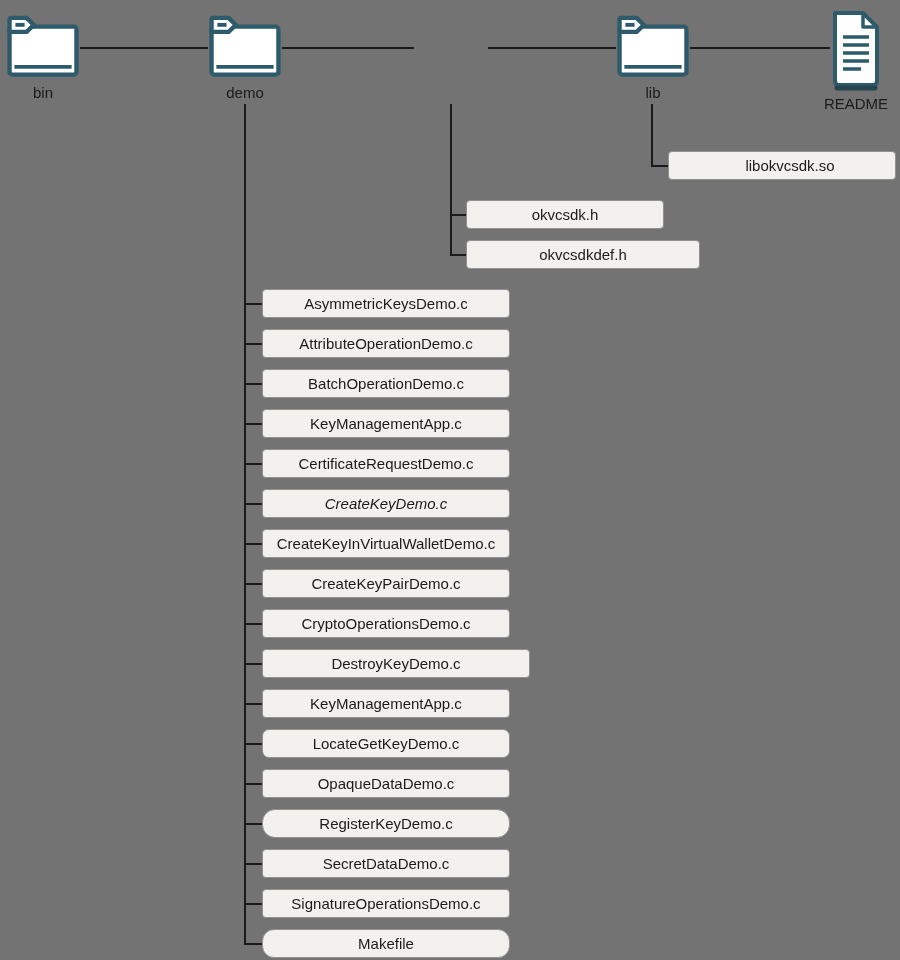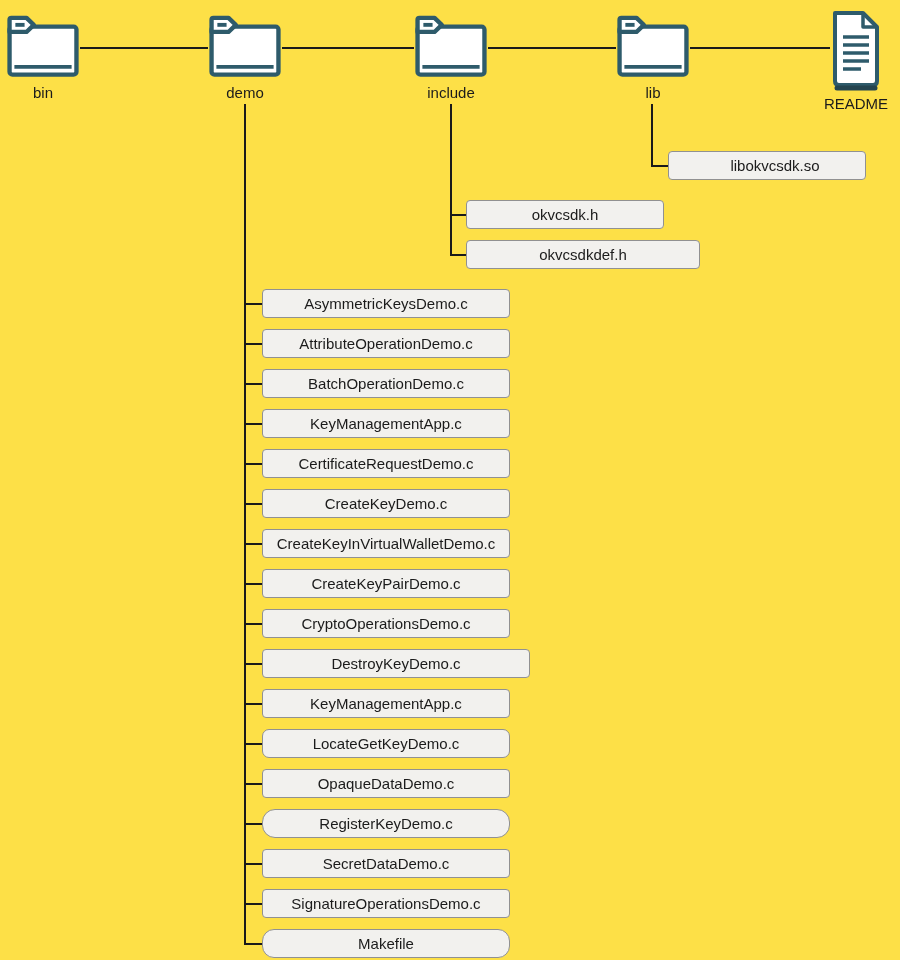--- a/index.html
+++ b/index.html
@@ -6,7 +6,7 @@
   .canvas{
     position:relative;
     width:900px;height:960px;
-    background:#fde047;
+    background:#737373;
     font-family:"Liberation Sans","DejaVu Sans",sans-serif;
     overflow:hidden;
   }

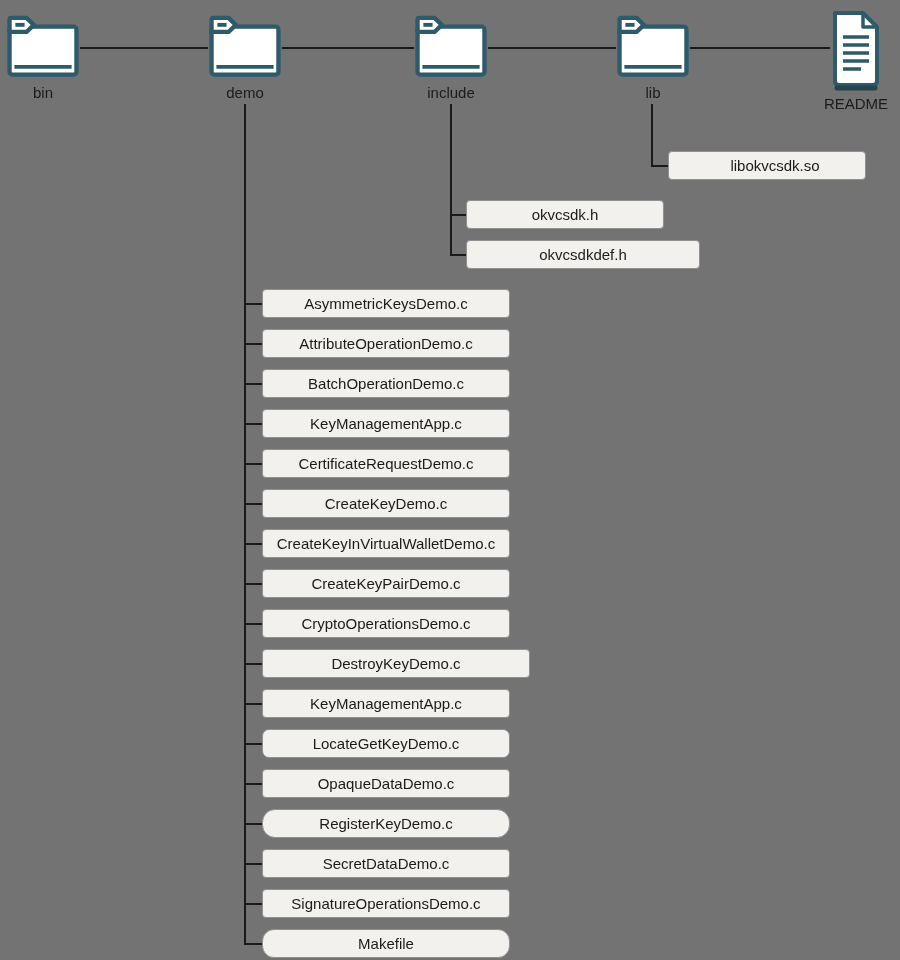--- a/index.html
+++ b/index.html
@@ -61,15 +61,6 @@
     <div class="nlabel" style="top:70px">demo</div>
   </div>
 
-  <div class="node" style="left:414px;top:14px;width:74px">
-    <svg width="74" height="64" viewBox="0 0 76 66">
-      <rect x="3.5" y="13" width="69" height="49.5" rx="3" fill="#ffffff" stroke="#2e5b6b" stroke-width="4.5"></rect>
-      <path d="M3.5 18.5 L3.5 6 Q3.5 4 5.5 4 L21 4 L28.5 11.2 L21 18.5 Z" fill="#ffffff" stroke="#2e5b6b" stroke-width="4.5" stroke-linejoin="round"></path>
-      <line x1="9.5" y1="11.2" x2="19" y2="11.2" stroke="#2e5b6b" stroke-width="4"></line>
-      <line x1="8.5" y1="54.5" x2="67.5" y2="54.5" stroke="#2e5b6b" stroke-width="4"></line>
-    </svg>
-    <div class="nlabel" style="top:70px">include</div>
-  </div>
 
   <div class="node" style="left:616px;top:14px;width:74px">
     <svg width="74" height="64" viewBox="0 0 76 66">

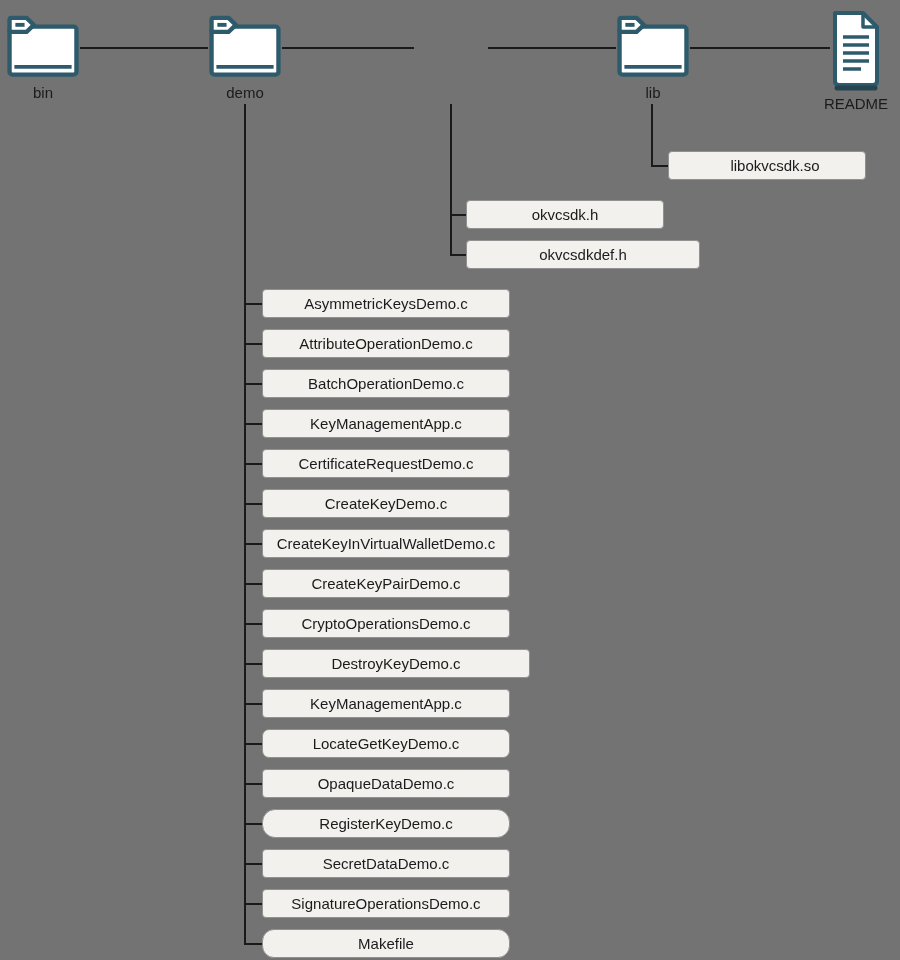--- a/index.html
+++ b/index.html
@@ -125,7 +125,7 @@
     <div class="hline" style="left: 450px; top: 254px; width: 16px;"></div>
     <div class="filebox" style="left: 466px; top: 240px; width: 234px;">okvcsdkdef.h</div>
     <div class="hline" style="left: 651px; top: 165px; width: 17px;"></div>
-    <div class="filebox" style="left: 668px; top: 151px; width: 198px; padding-left: 16px;">libokvcsdk.so</div>
+    <div class="filebox" style="left: 668px; top: 151px; width: 228px; padding-left: 16px;">libokvcsdk.so</div>
   </div>
 
 </body></html>

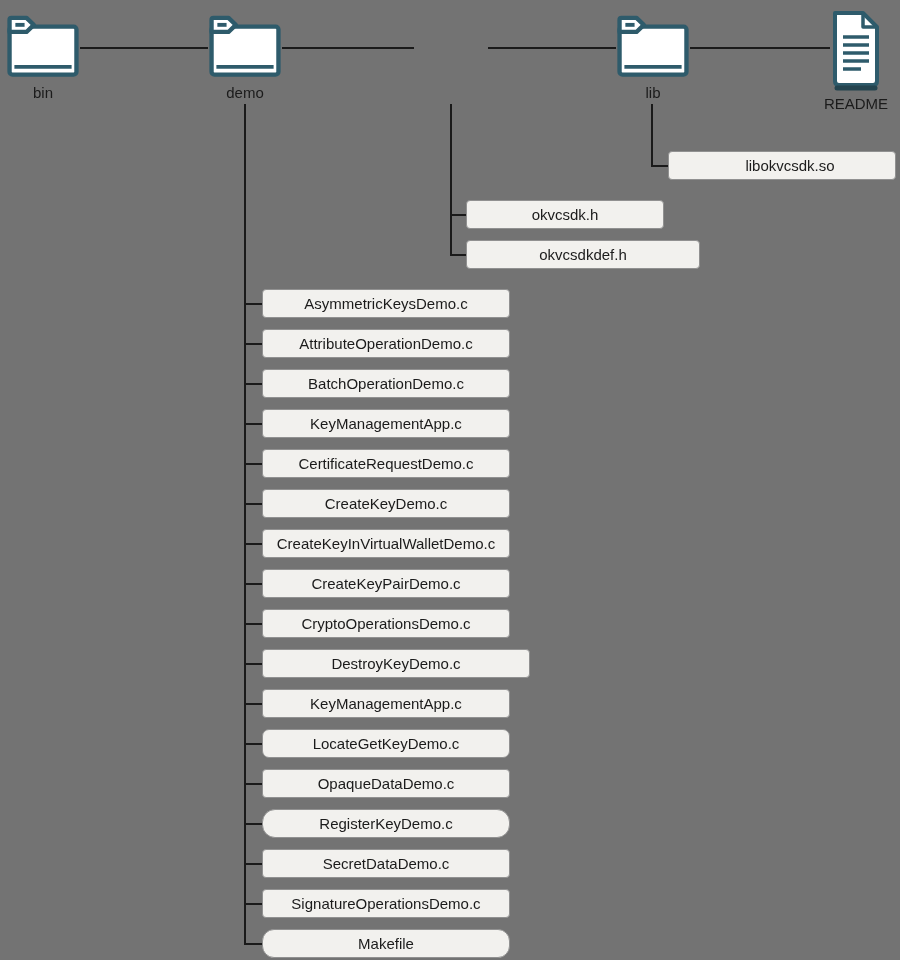--- a/index.html
+++ b/index.html
@@ -97,7 +97,7 @@
     <div class="hline" style="left: 244px; top: 463px; width: 18px;"></div>
     <div class="filebox" style="left: 262px; top: 449px; width: 248px;">CertificateRequestDemo.c</div>
     <div class="hline" style="left: 244px; top: 503px; width: 18px;"></div>
-    <div class="filebox" style="left: 262px; top: 489px; width: 248px;">CreateKeyDemo.c</div>
+    <div class="filebox" style="left: 262px; top: 489px; width: 248px; font-style: italic;">CreateKeyDemo.c</div>
     <div class="hline" style="left: 244px; top: 543px; width: 18px;"></div>
     <div class="filebox" style="left: 262px; top: 529px; width: 248px;">CreateKeyInVirtualWalletDemo.c</div>
     <div class="hline" style="left: 244px; top: 583px; width: 18px;"></div>

